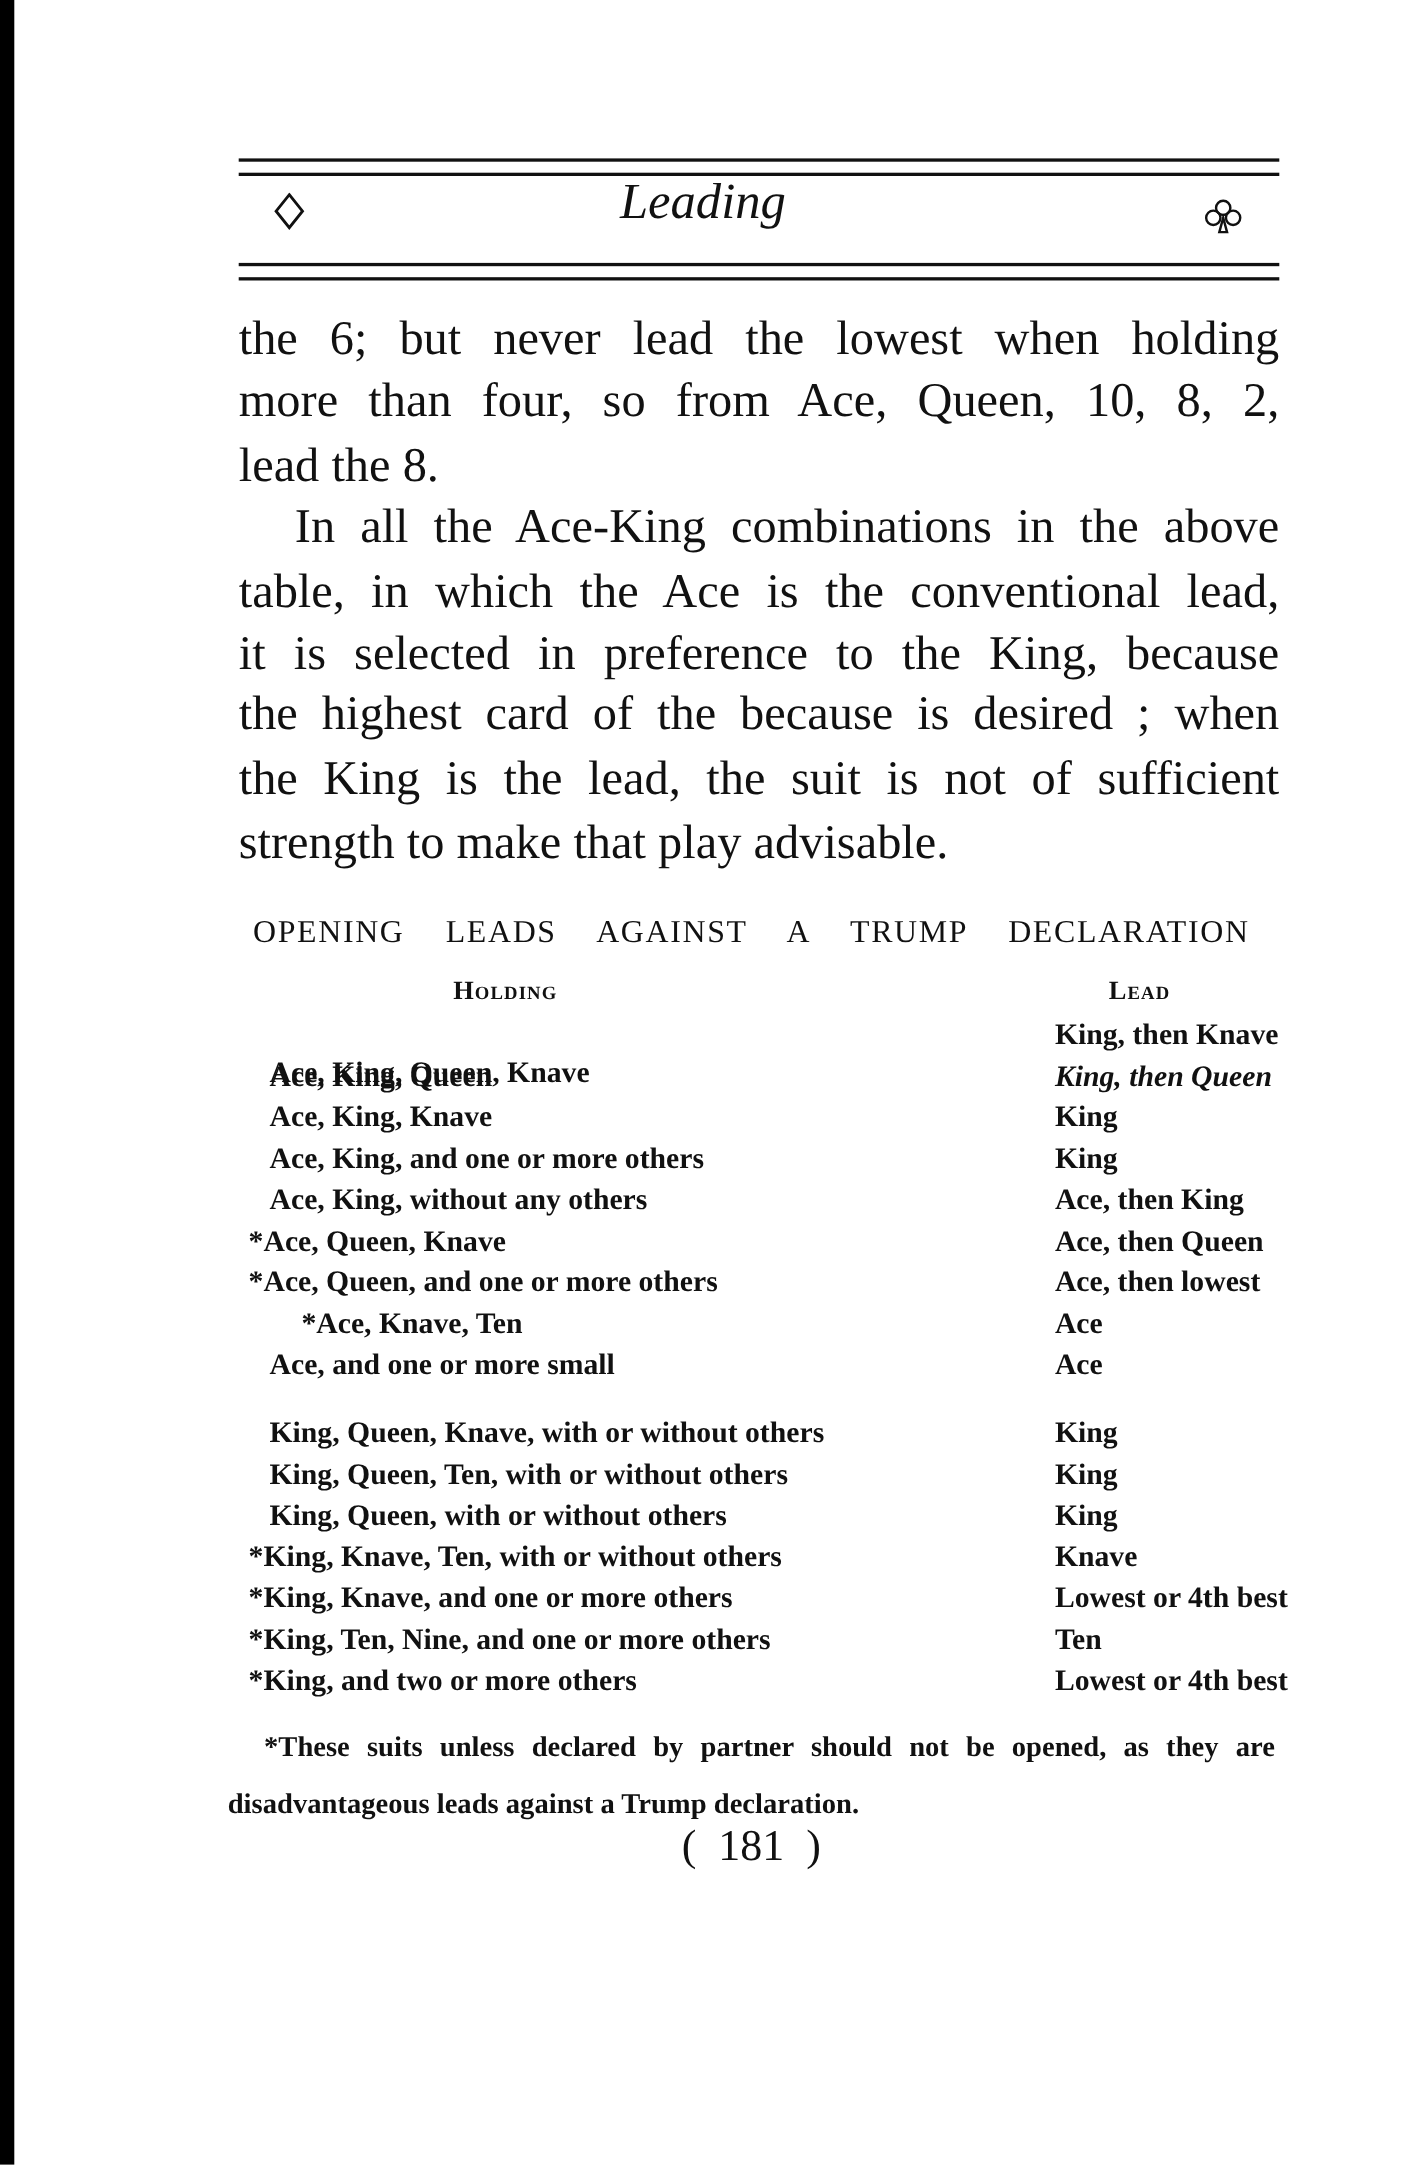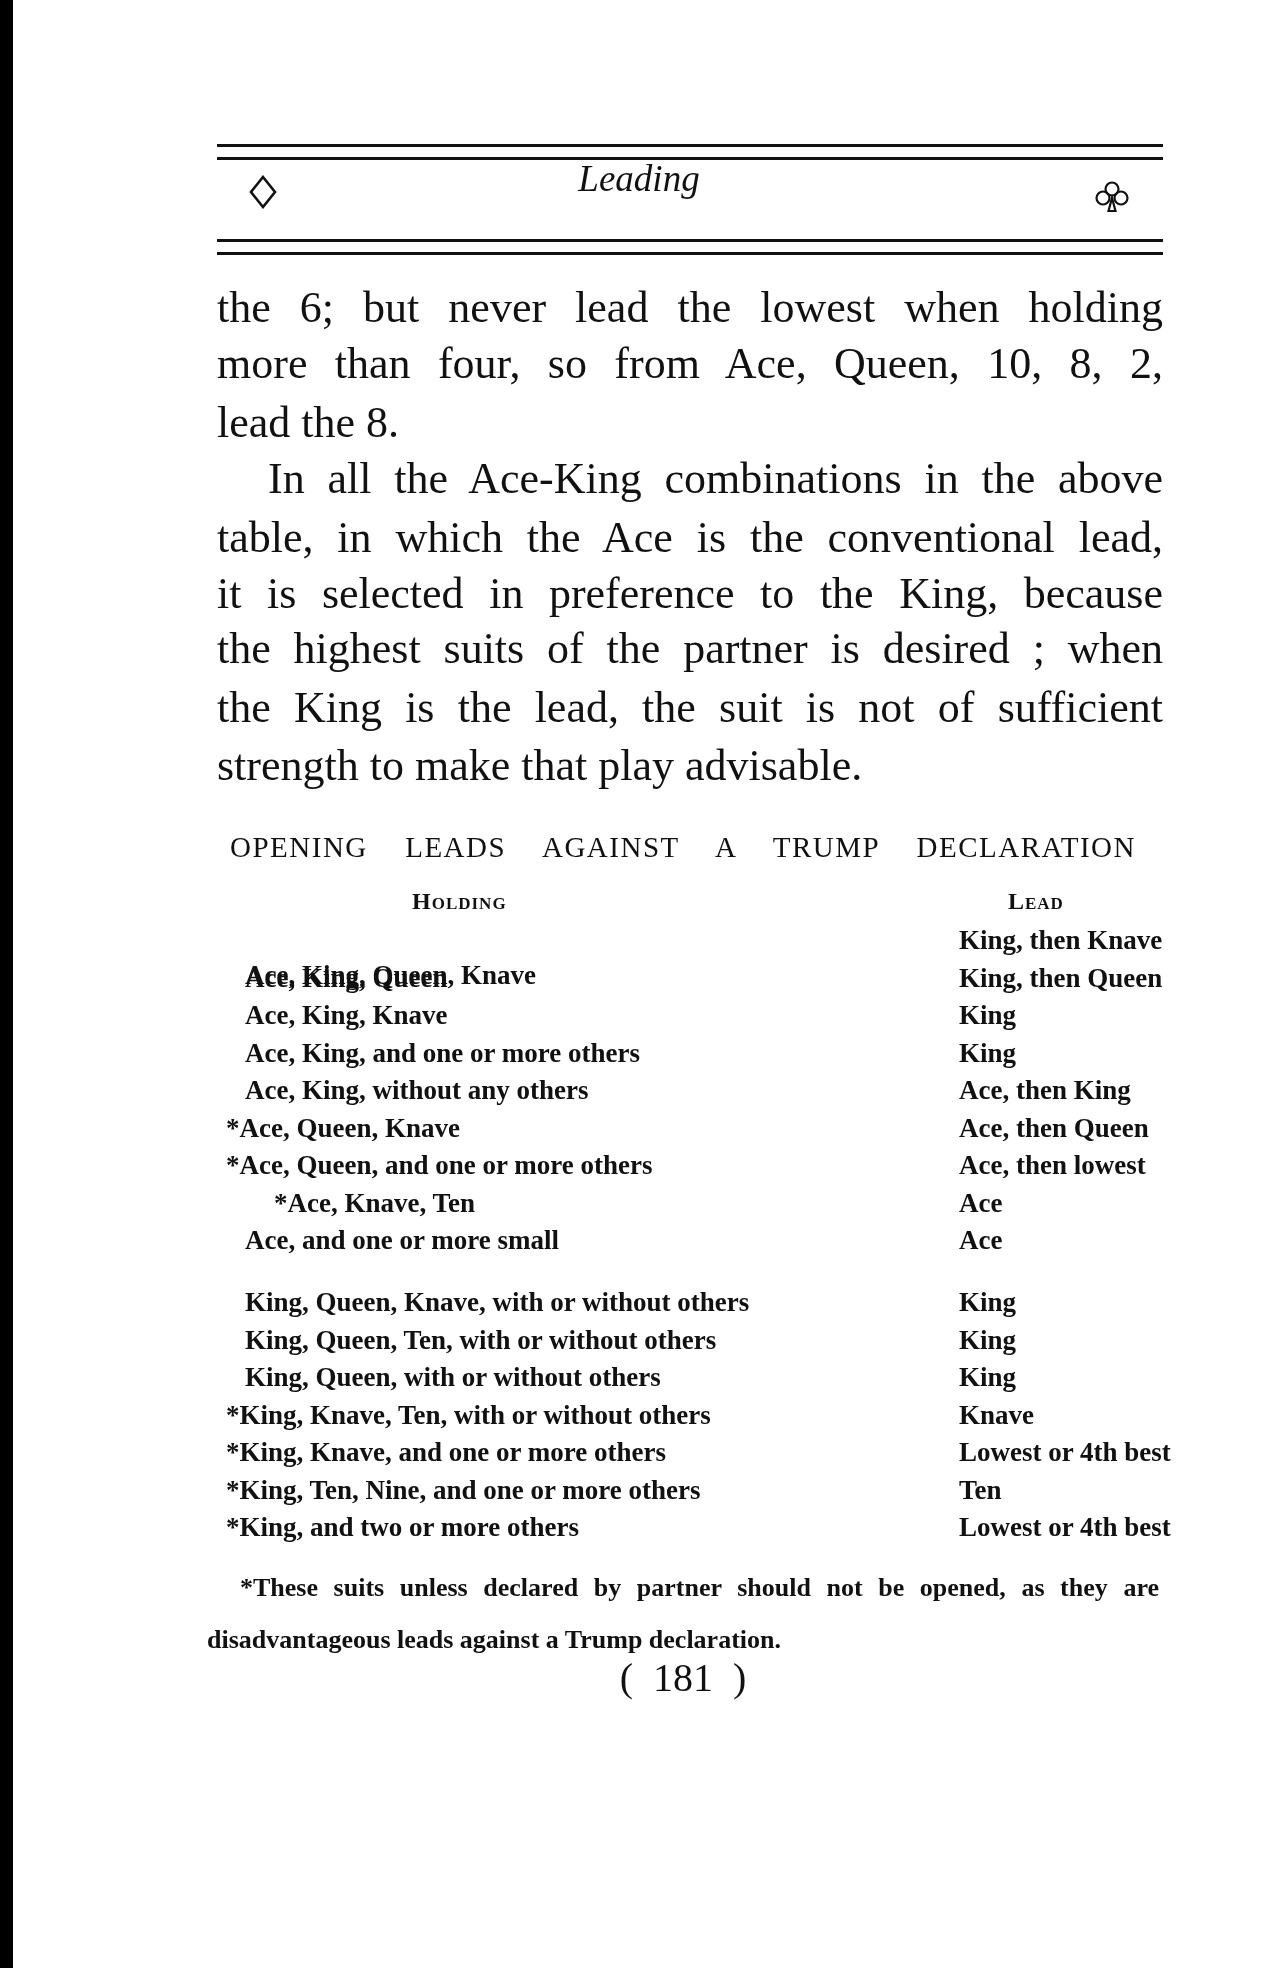--- a/index.html
+++ b/index.html
@@ -6,7 +6,7 @@
   body { width: 1278px; height: 1968px; position: relative; overflow: hidden; color: #111111; font-family: "Liberation Serif", "DejaVu Serif", serif; }
   .edge { position: absolute; left: 0; top: 0; width: 13px; height: 1968px; background: #000; }
   .rule { position: absolute; left: 217px; width: 946px; height: 3px; background: #111; }
-  .hdr-title { position: absolute; left: 0; width: 1278px; text-align: center; top: 160px; font-size: 37px; font-style: italic; line-height: 1; }
+  .hdr-title { position: absolute; left: 0; width: 1278px; text-align: center; top: 160px; font-size: 46px; font-style: italic; line-height: 1; }
   .line { position: absolute; left: 217px; width: 946px; font-size: 44px; line-height: 1; white-space: nowrap; text-align: justify; text-align-last: justify; }
   .line.last { text-align-last: left; }
   .line.indent { left: 268px; width: 895px; }

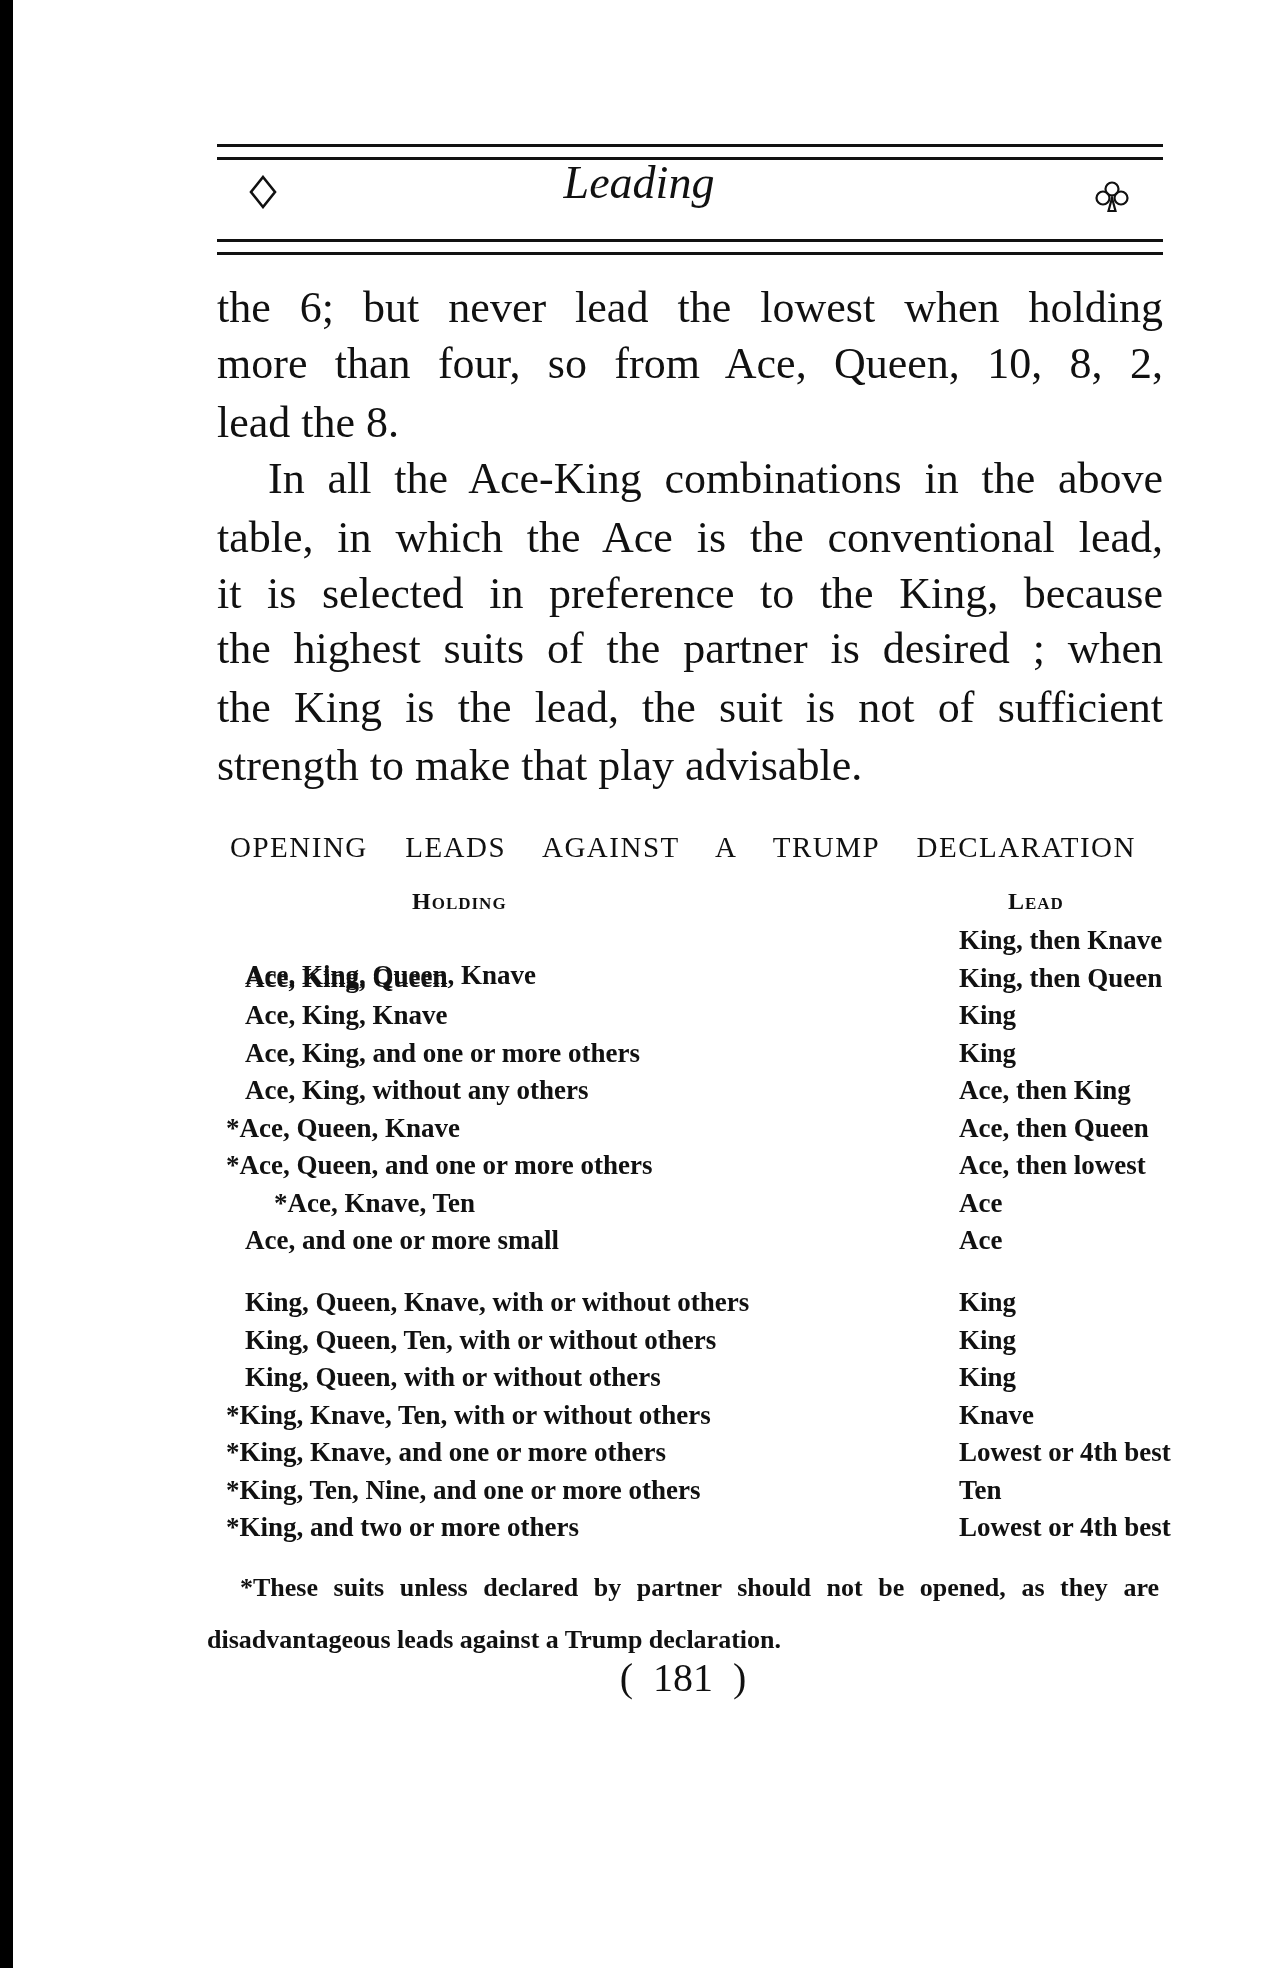--- a/index.html
+++ b/index.html
@@ -54,7 +54,7 @@
   <div class="line indent" style="top:457px;">In all the Ace-King combinations in the above</div>
   <div class="line" style="top:516px;">table, in which the Ace is the conventional lead,</div>
   <div class="line" style="top:572px;">it is selected in preference to the King, because</div>
-  <div class="line" style="top:627px;">the highest suits of the partner is desired ; when</div>
+  <div class="line" style="top:627px;">the highest card of the because is desired ; when</div>
   <div class="line" style="top:686px;">the King is the lead, the suit is not of sufficient</div>
   <div class="line last" style="top:744px;">strength to make that play advisable.</div>
 </div>

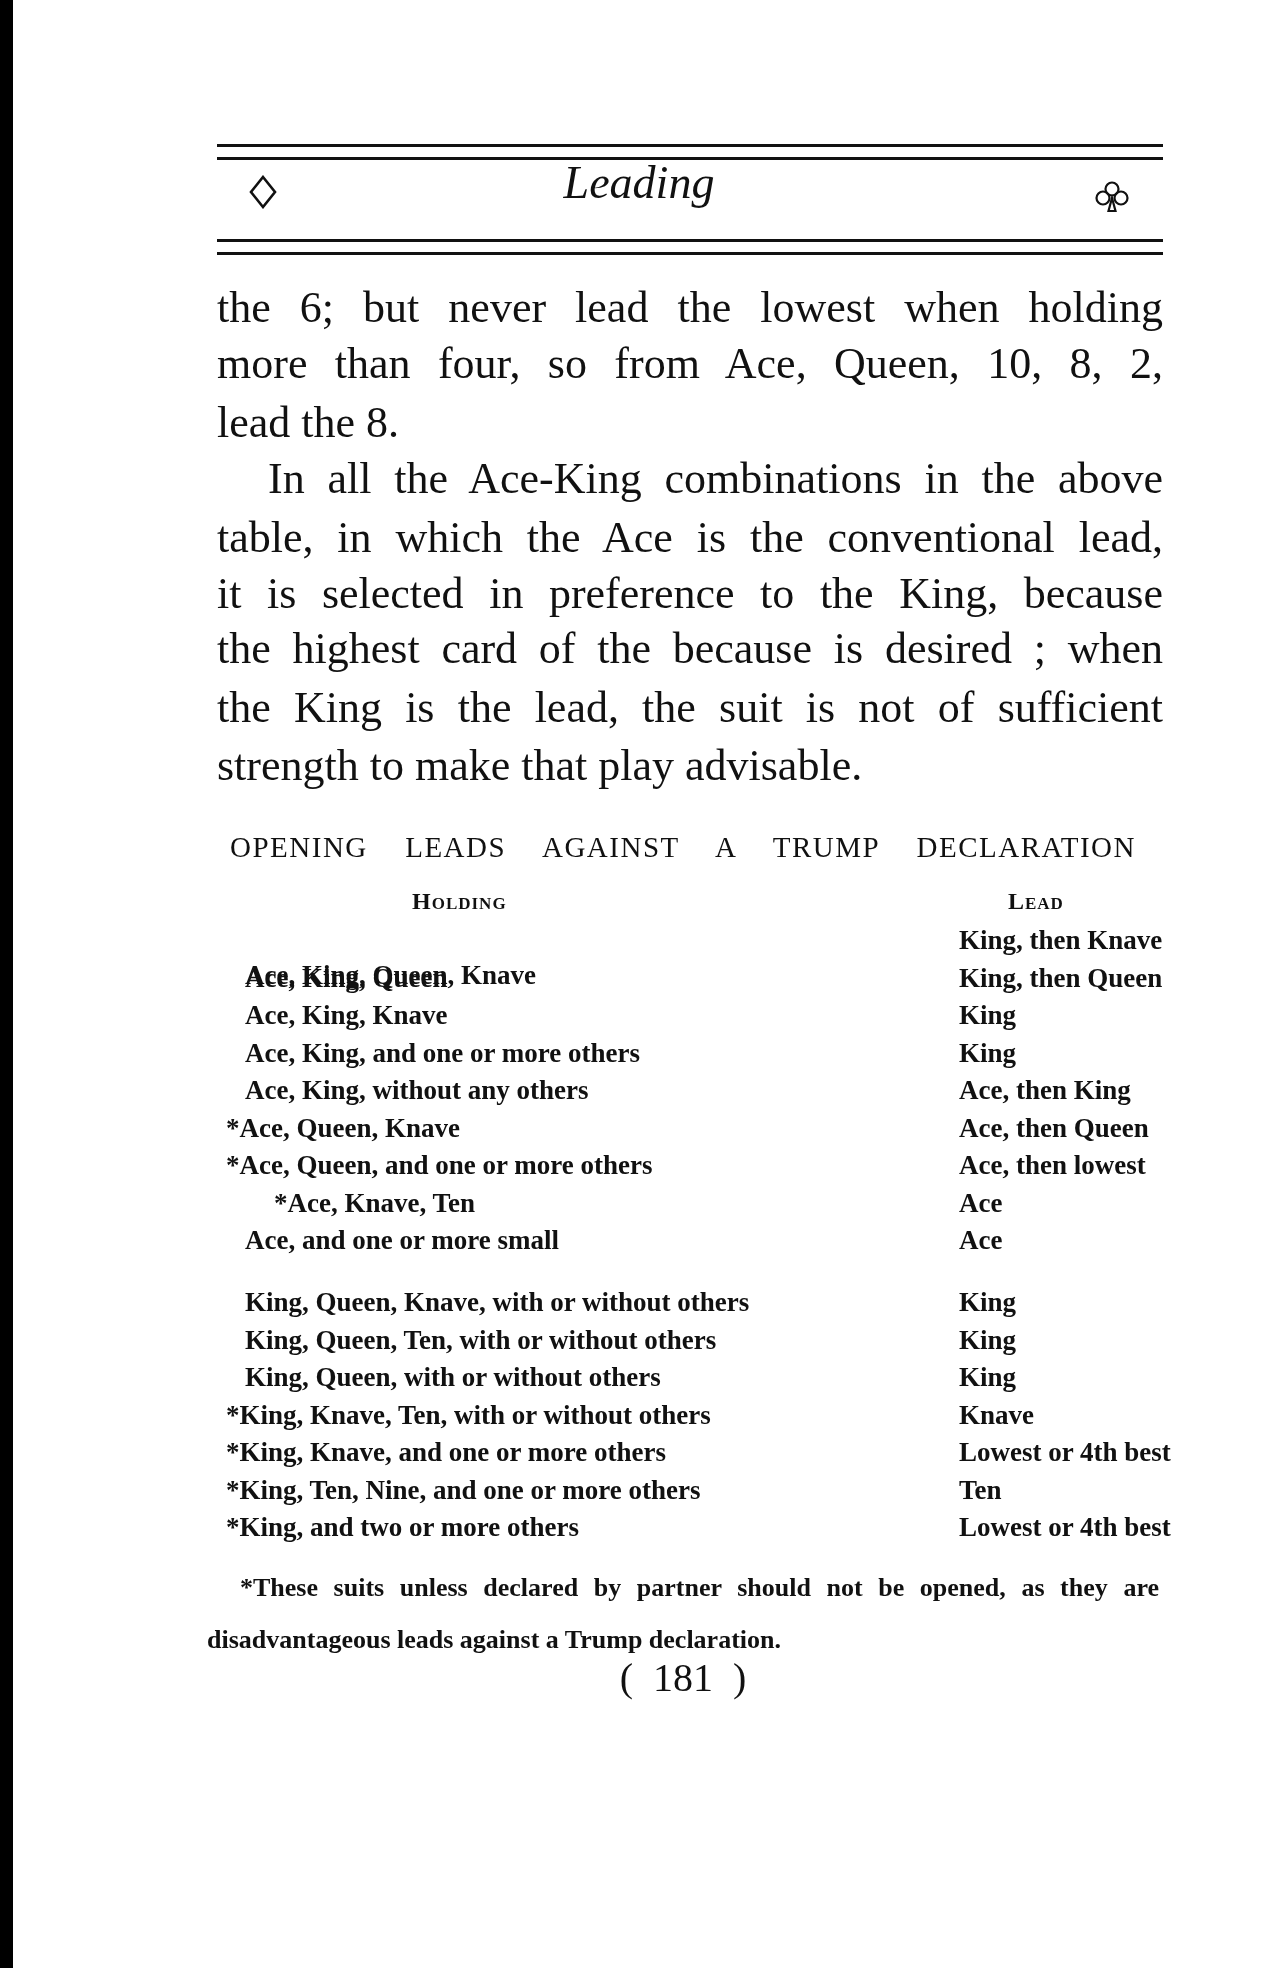--- a/index.html
+++ b/index.html
@@ -67,7 +67,7 @@
       <div class="cell hold" style="top: 927px; margin-top: 35px;">Ace, King, Queen, Knave</div>
       <div class="cell lead" style="top: 927px;">King, then Knave</div>
       <div class="cell hold" style="top: 964.5px;">Ace, King, Queen</div>
-      <div class="cell lead" style="top: 964.5px;">King, then Queen</div>
+      <div class="cell lead" style="top: 964.5px; font-style: italic;">King, then Queen</div>
       <div class="cell hold" style="top: 1002px;">Ace, King, Knave</div>
       <div class="cell lead" style="top: 1002px;">King</div>
       <div class="cell hold" style="top: 1039.5px;">Ace, King, and one or more others</div>

